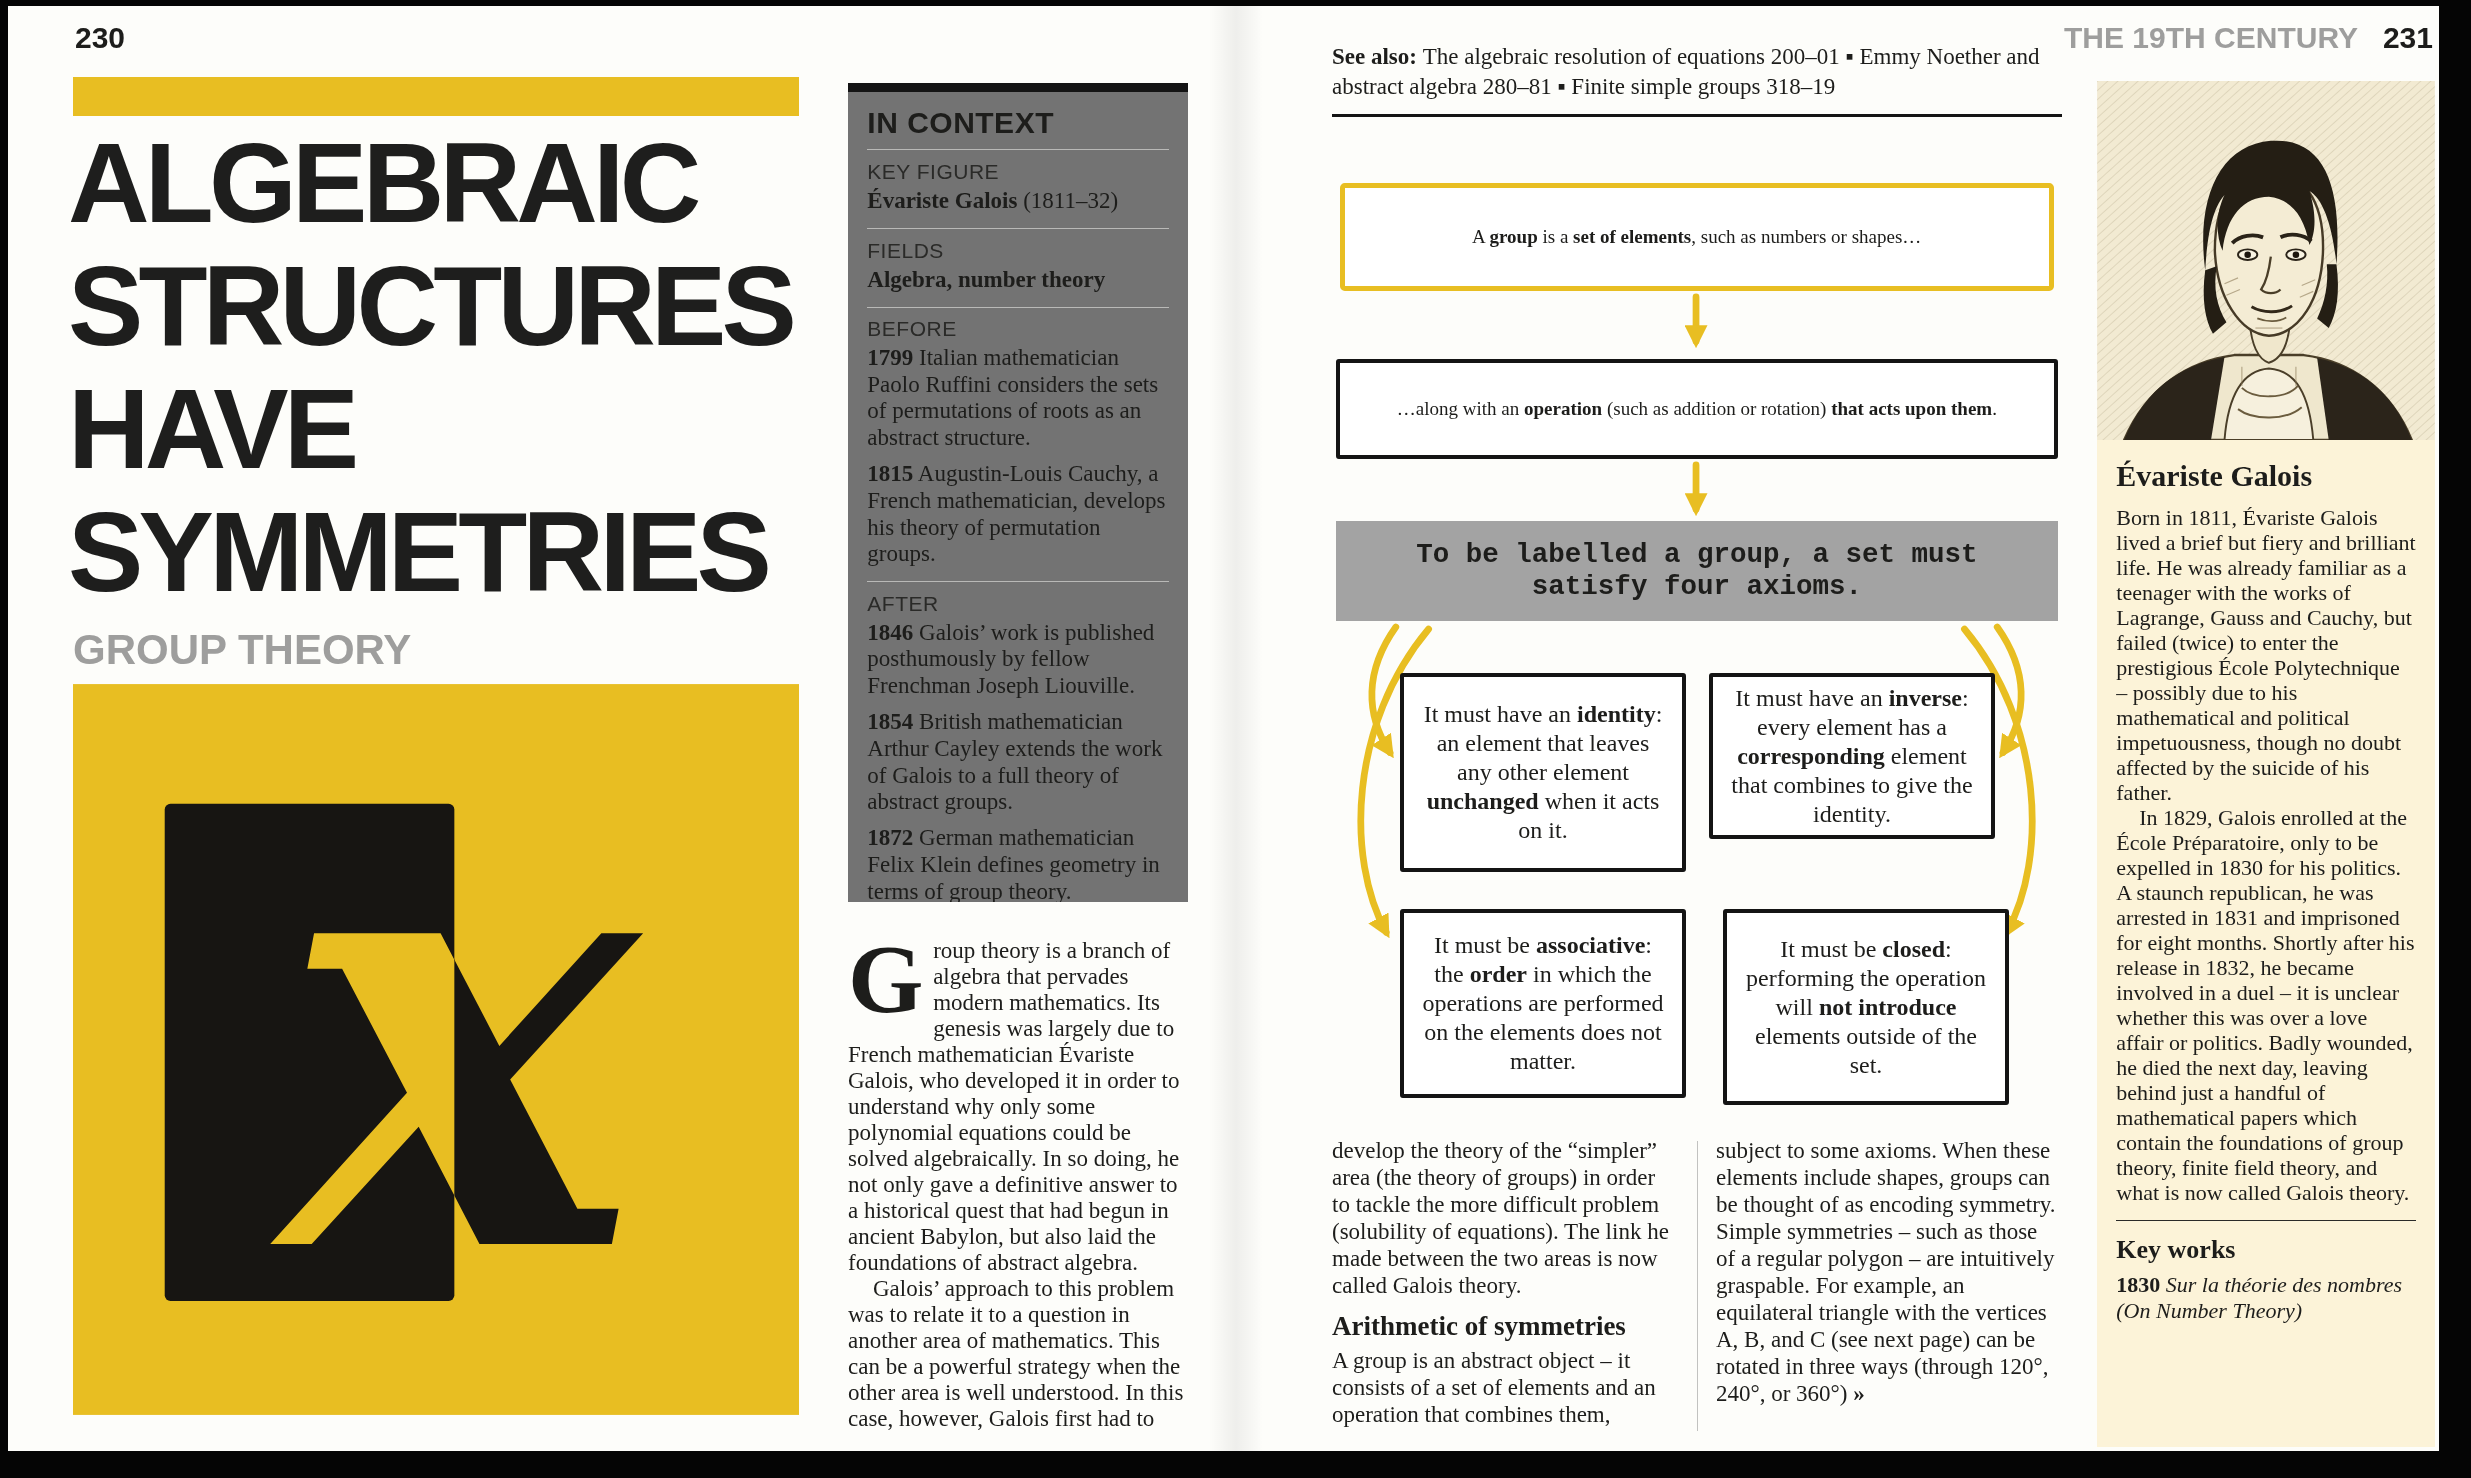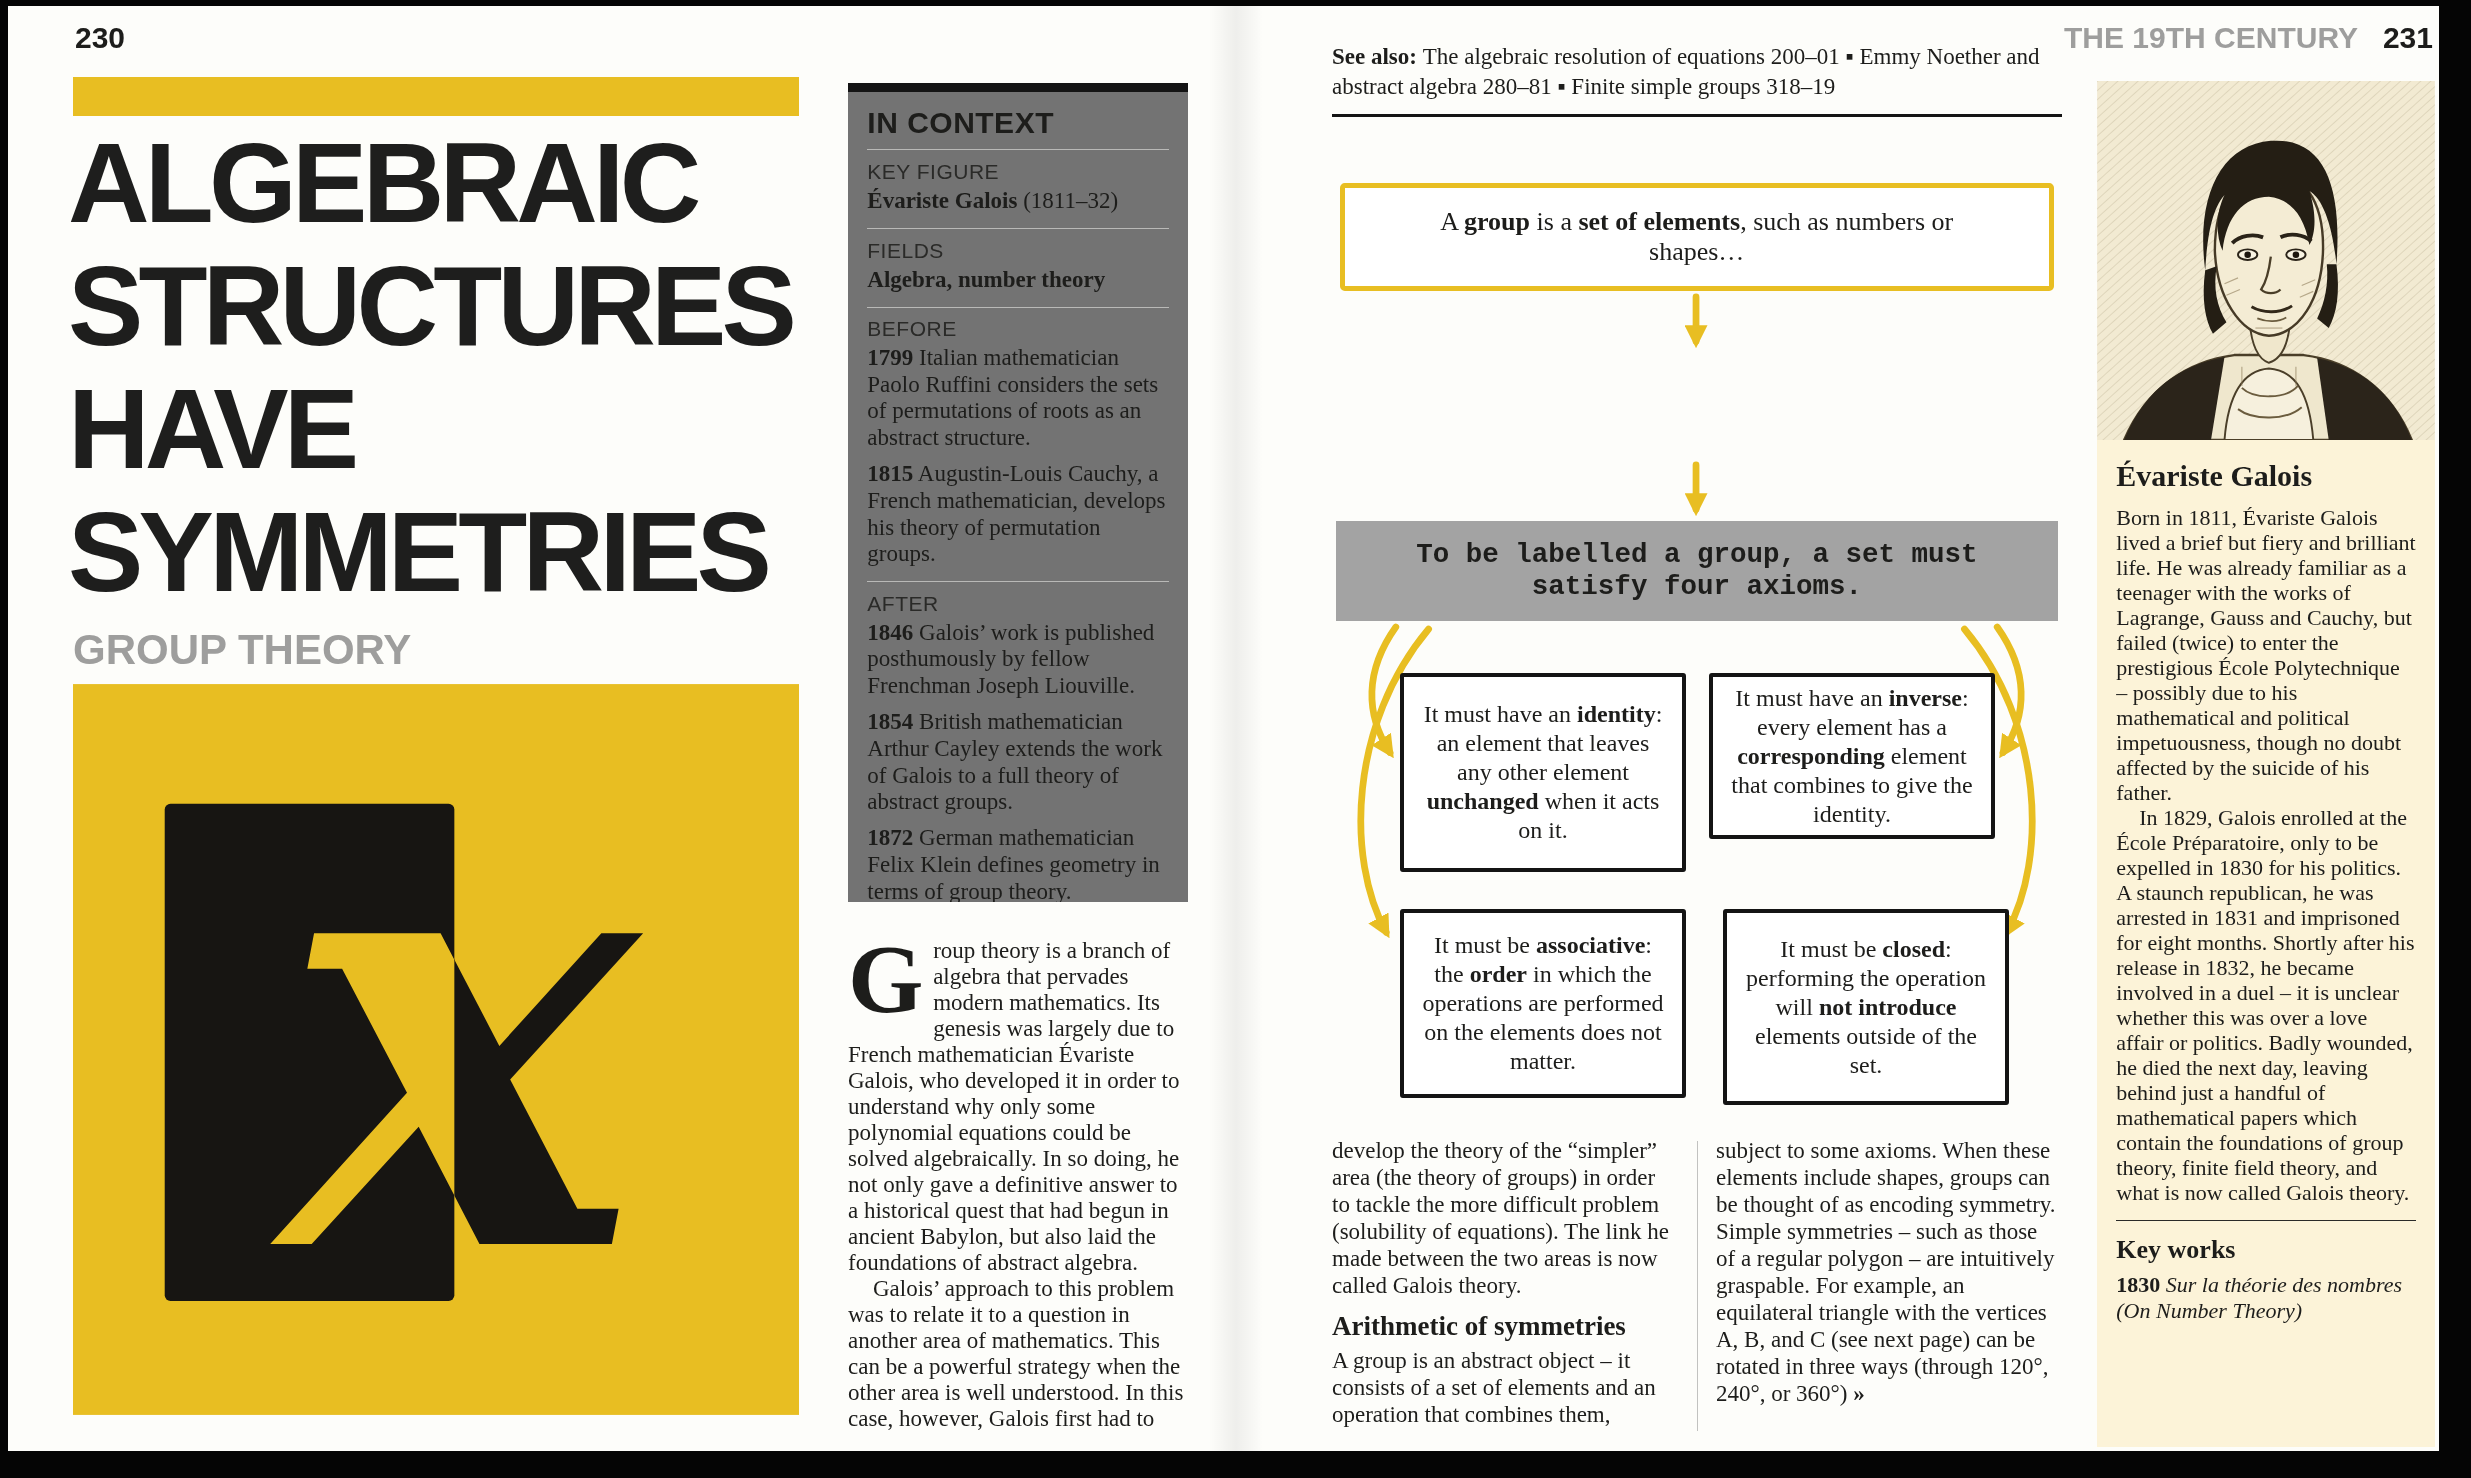--- a/index.html
+++ b/index.html
@@ -44,7 +44,7 @@
   .arrows { position:absolute; left:0; top:0; width:730px; height:919px; }
   .dbox { position:absolute; background:#fff; display:flex; align-items:center; justify-content:center;
           text-align:center; }
-  .dbox p { font-size:26px; line-height:30px; }
+  .dbox p { font-size:19px; line-height:30px; }
   .dbox1 { left:7.7px; top:0; width:714px; height:108px; border:5.8px solid #e8be22; border-radius:4.8px; padding:0 58px; }
   .dbox2 { left:3.9px; top:176px; width:722px; height:100px; border:4.8px solid #141414; border-radius:2.9px; padding:0 27px; }
   .dbox3 { left:3.9px; top:338px; width:722px; height:100px; background:#a3a3a3; padding:0 58px;font-family:Liberation Mono, monospace; }

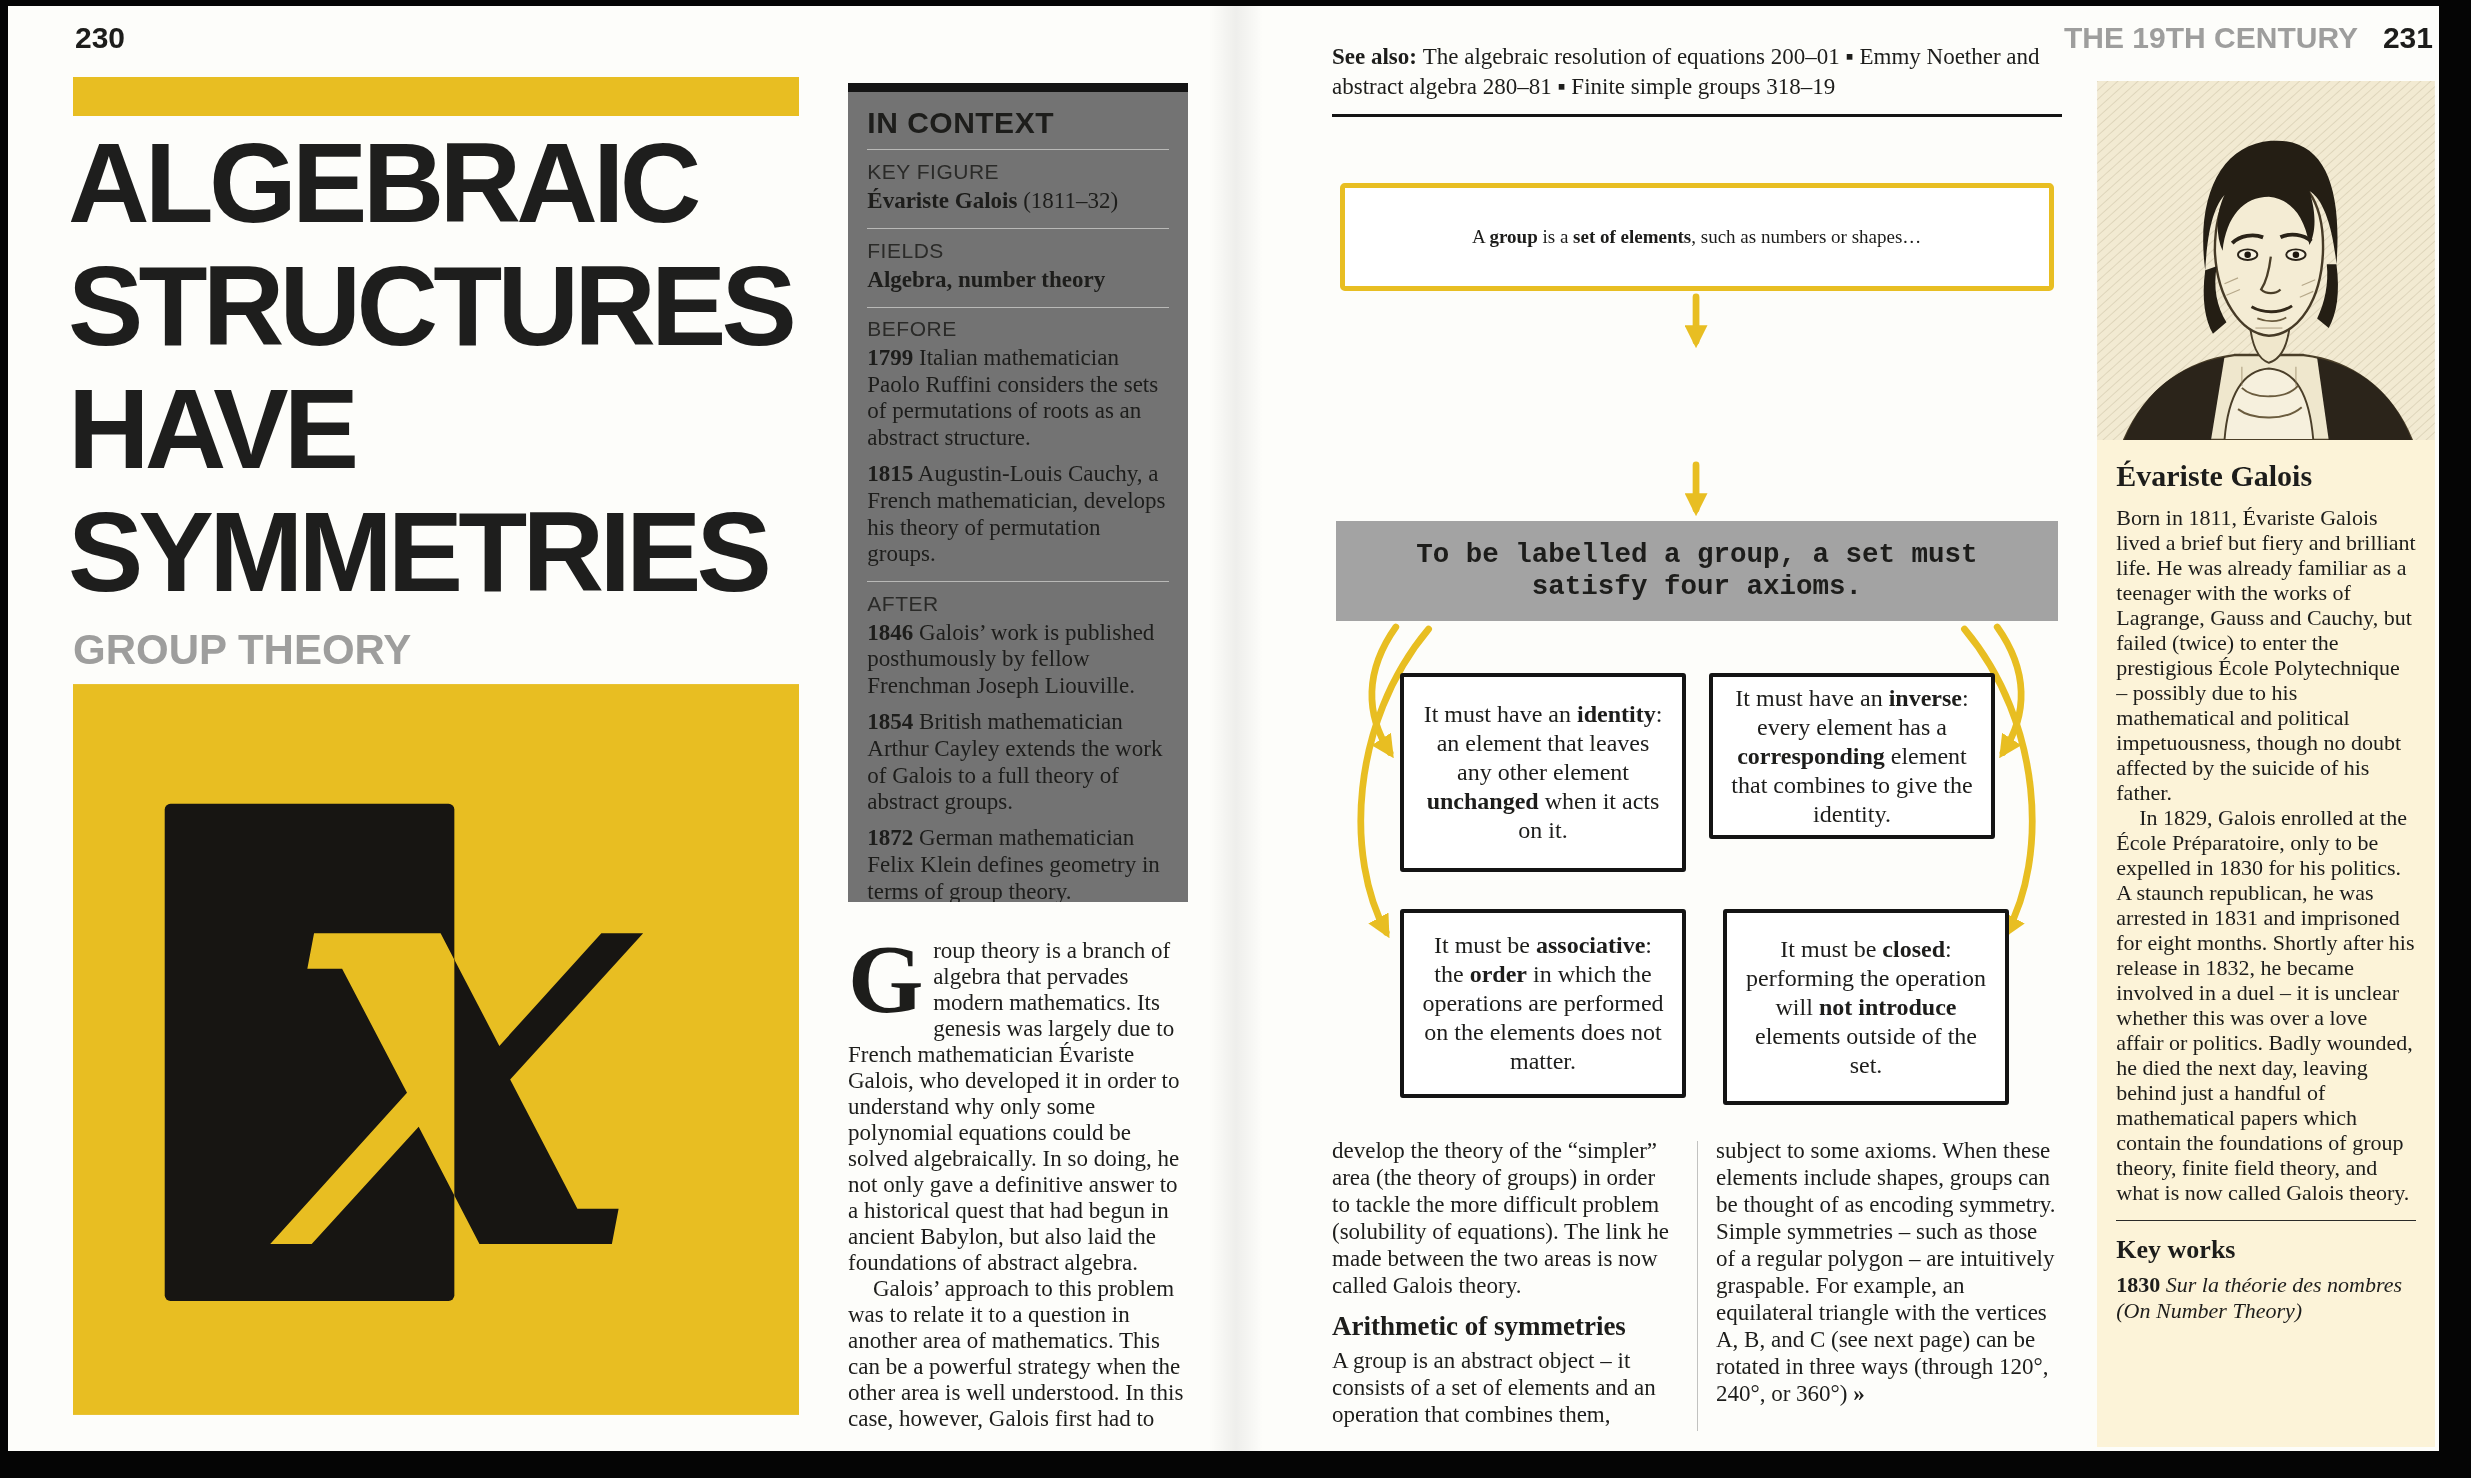--- a/index.html
+++ b/index.html
@@ -158,6 +158,9 @@
     </svg>
     <div class="dbox dbox1">
         <p><span>A </span><span class="b">group</span><span> is a </span><span class="b">set of elements</span><span>, such as numbers or shapes…</span></p>
+      </div>
+    <div class="dbox dbox2">
+        <p><span>…along with an </span><span class="b">operation</span><span> (such as addition or rotation) </span><span class="b">that acts upon them</span><span>.</span></p>
       </div>
     <div class="dbox dbox3">
         <p><span class="b">To be labelled a group, a set must satisfy four axioms.</span></p>

